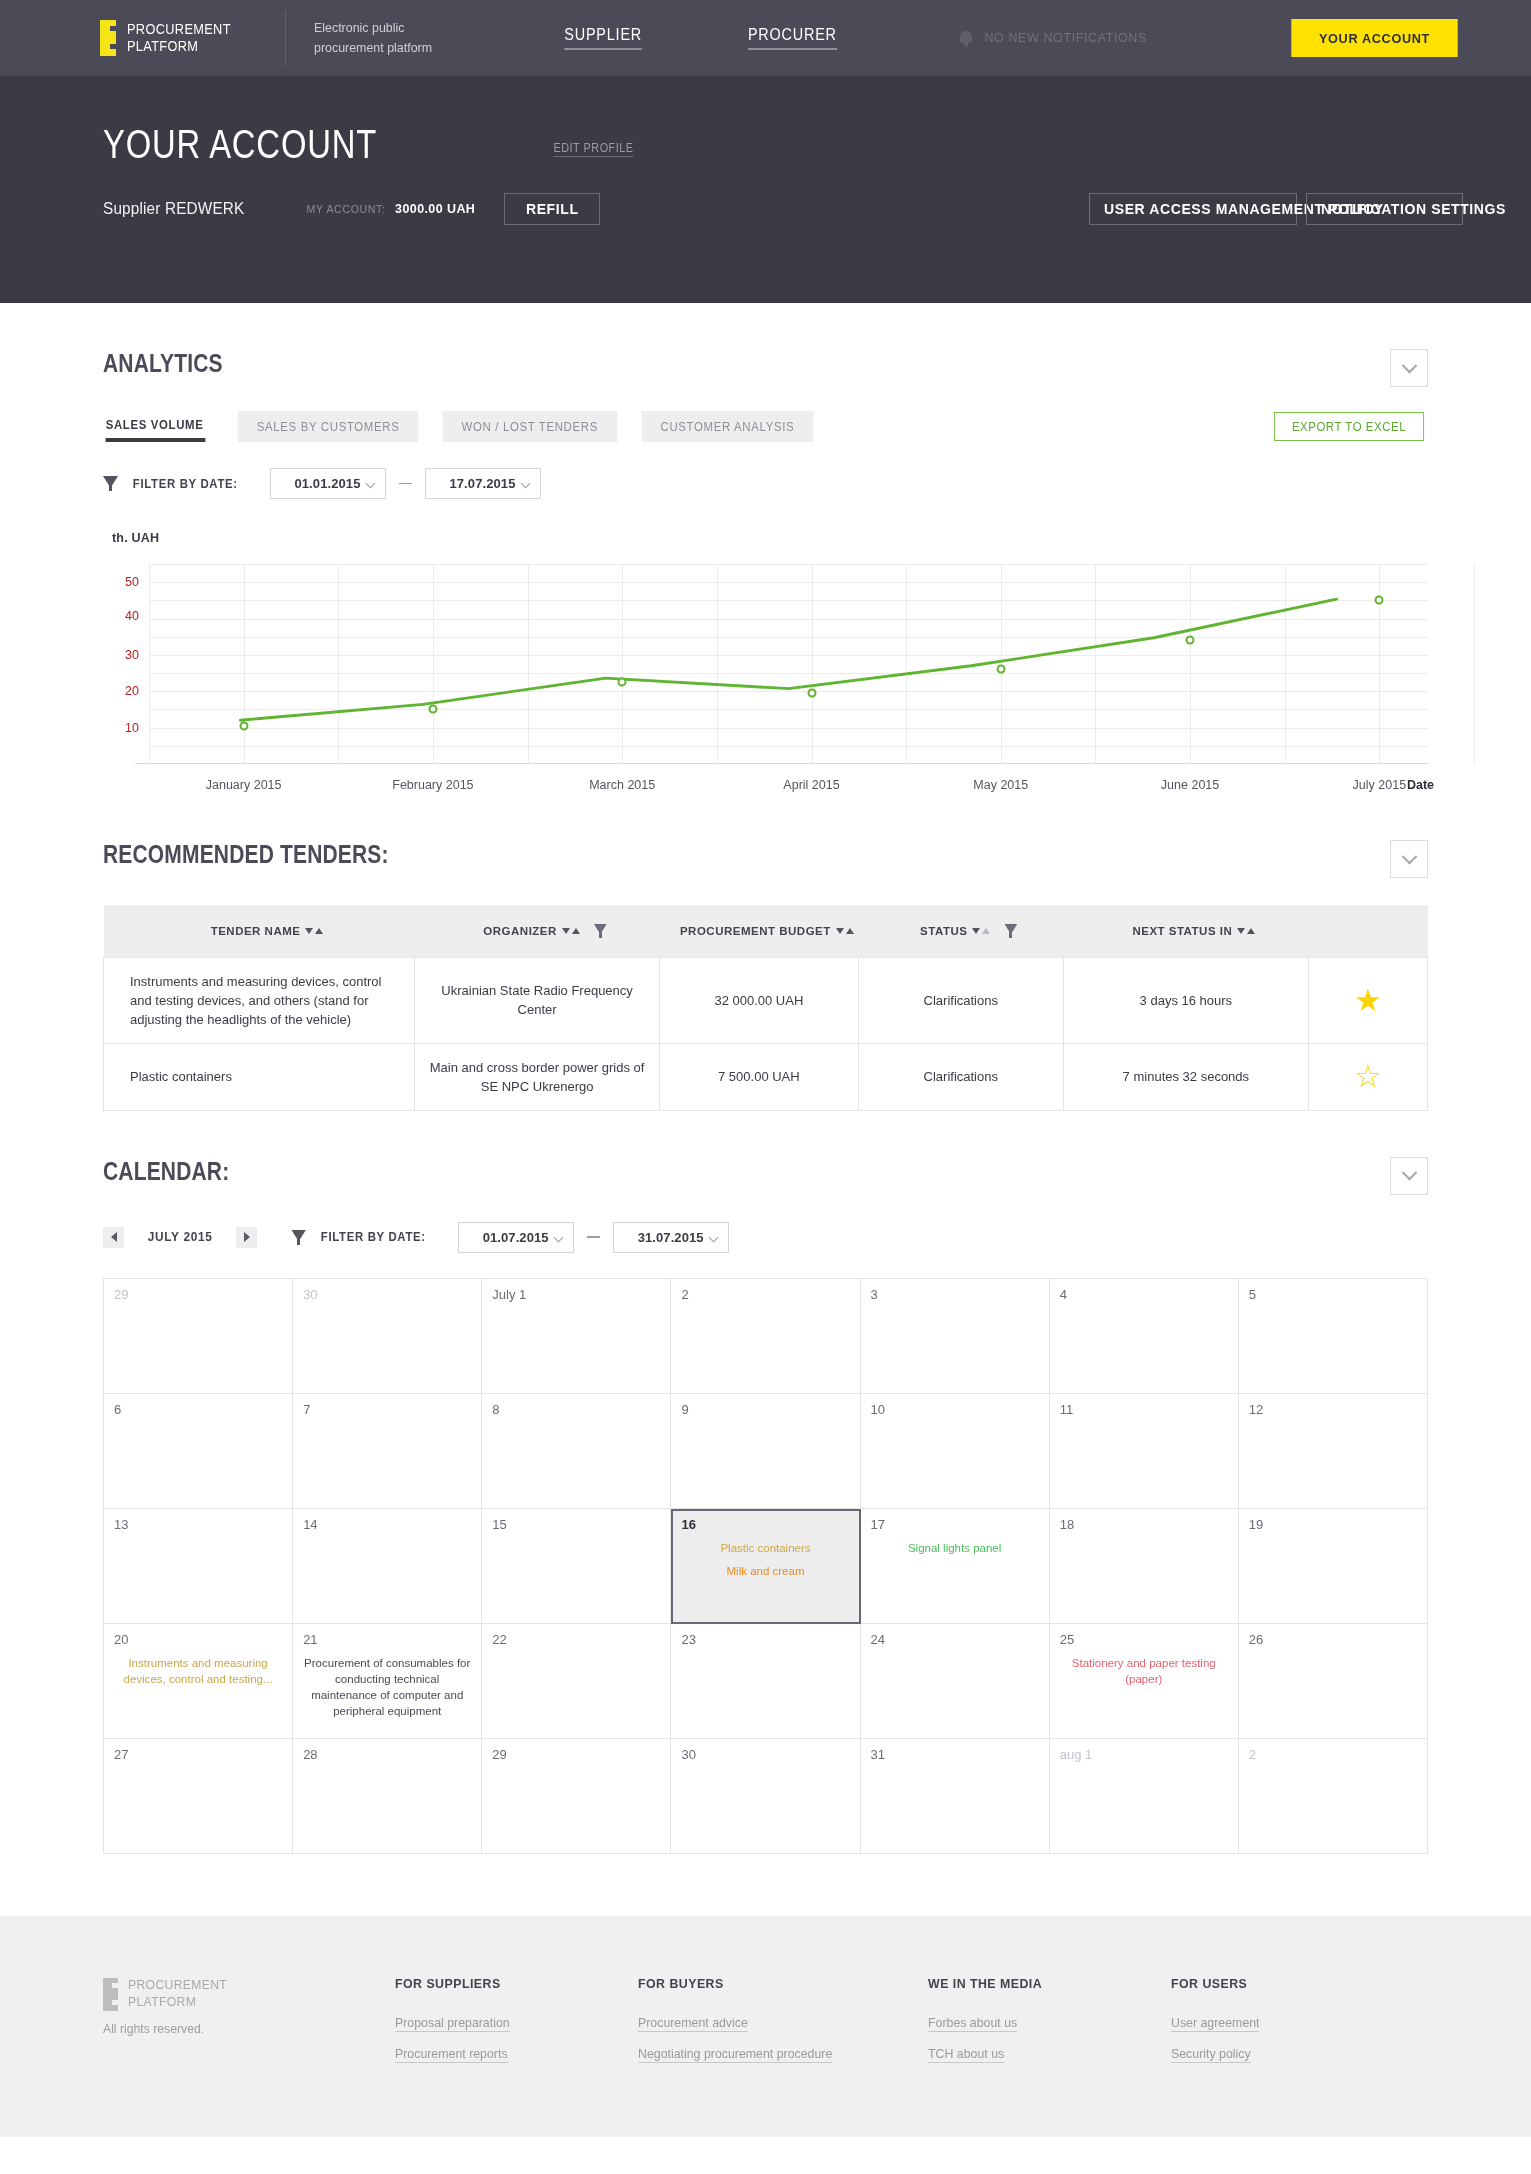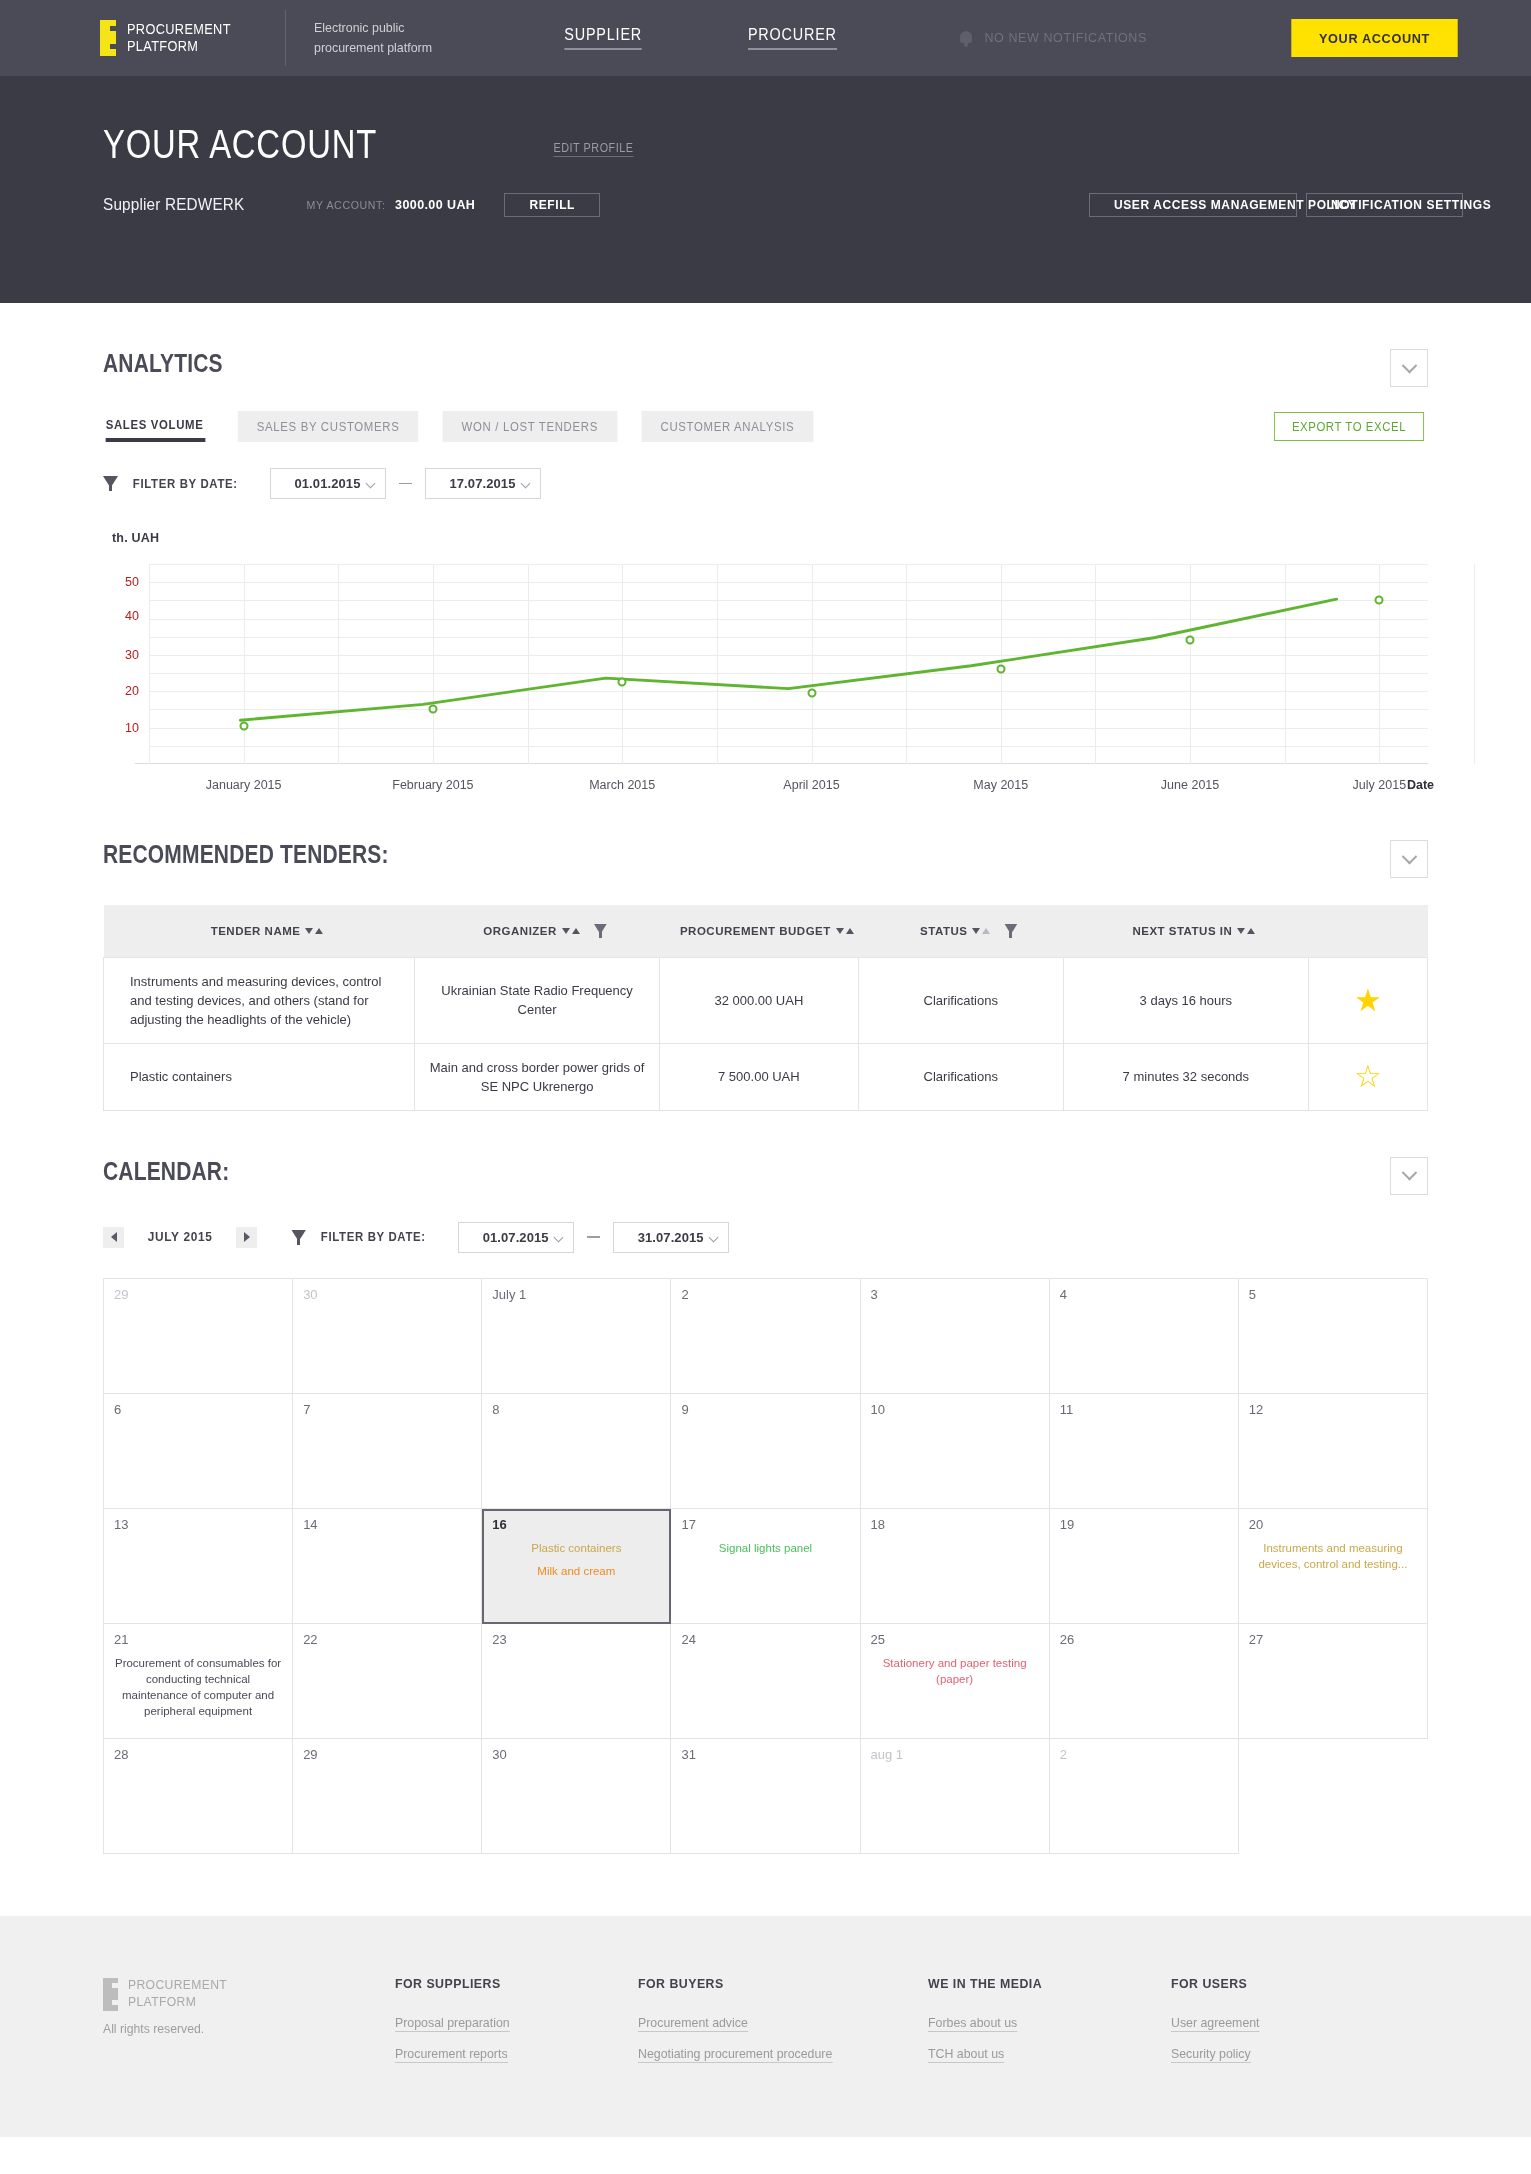--- a/index.html
+++ b/index.html
@@ -163,14 +163,14 @@
     border: 1px solid #6c6c78;
     background: transparent;
     color: #ffffff;
-    font-size: 12px;
+    font-size: 14px;
     font-weight: bold;
     letter-spacing: .6px;
-    height: 24px;
+    height: 32px;
     cursor: pointer;
     font-family: "Liberation Sans", sans-serif;
     white-space: nowrap;
-    padding: 0 24px;
+    padding: 0 14px;
   }
   .refill-btn { width: 96px; margin-left: 29px; }
   .hero-right { margin-left: auto; display: flex; gap: 9px; }

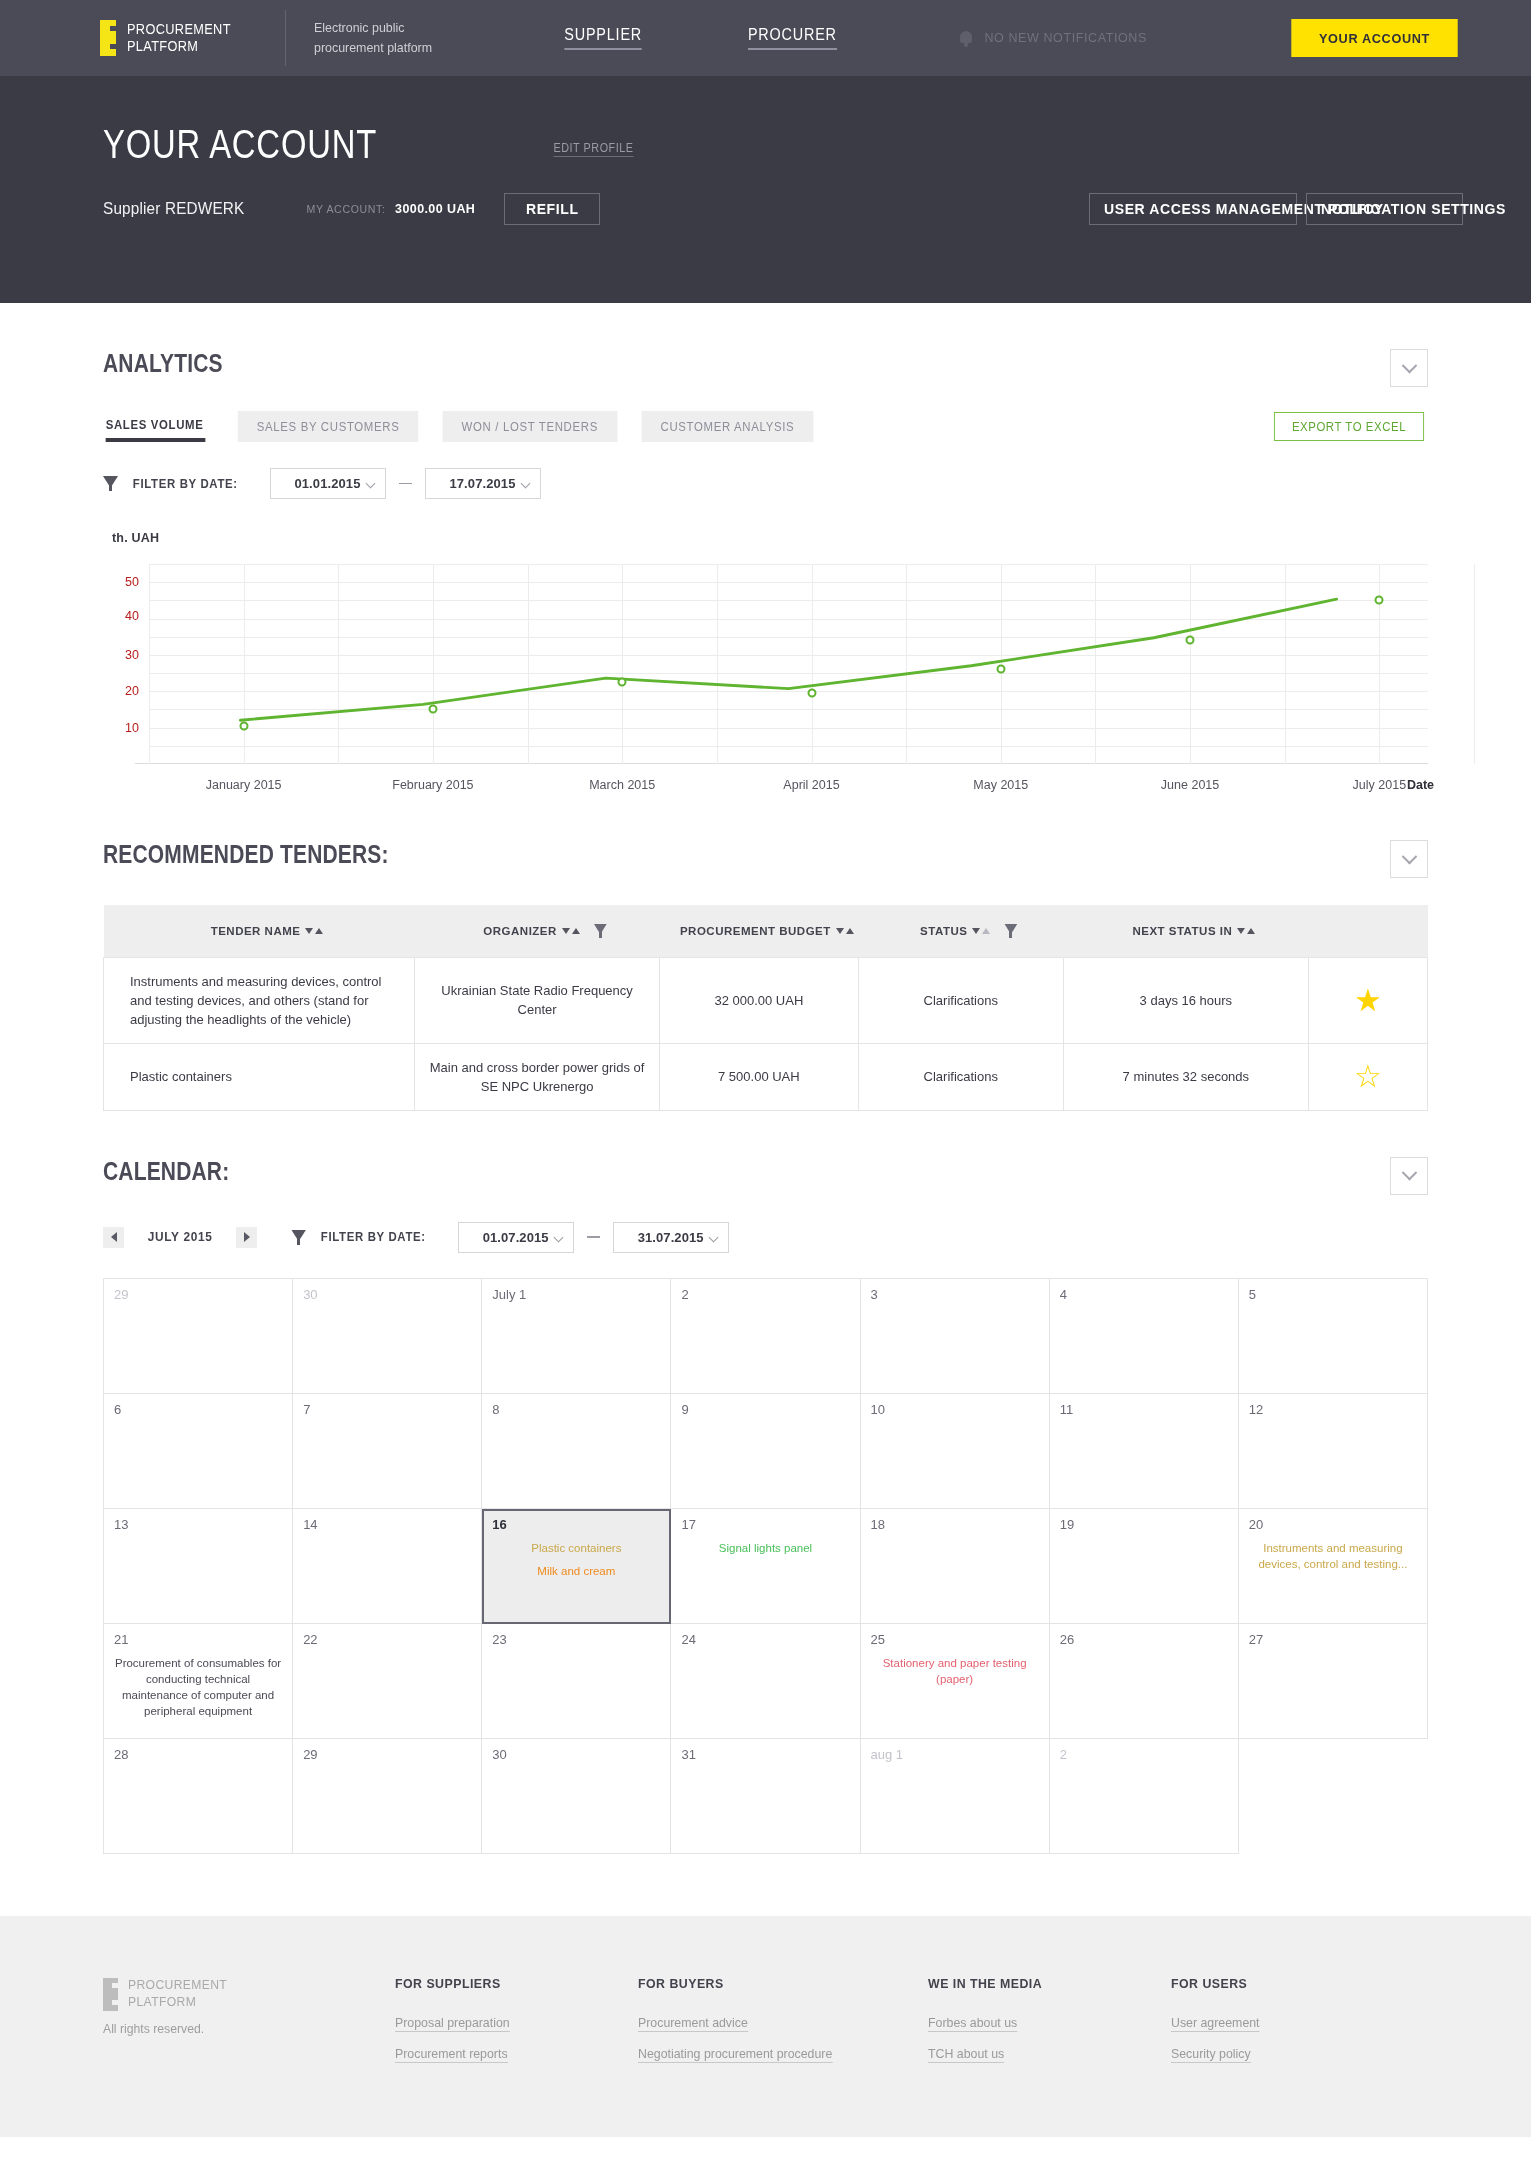--- a/index.html
+++ b/index.html
@@ -795,6 +795,9 @@
       <div class="cal-cell">
         <div class="cal-num">14</div>
       </div>
+      <div class="cal-cell">
+        <div class="cal-num">15</div>
+      </div>
       <div class="cal-cell today">
         <div class="cal-num">16</div>
         <div class="cal-events">

